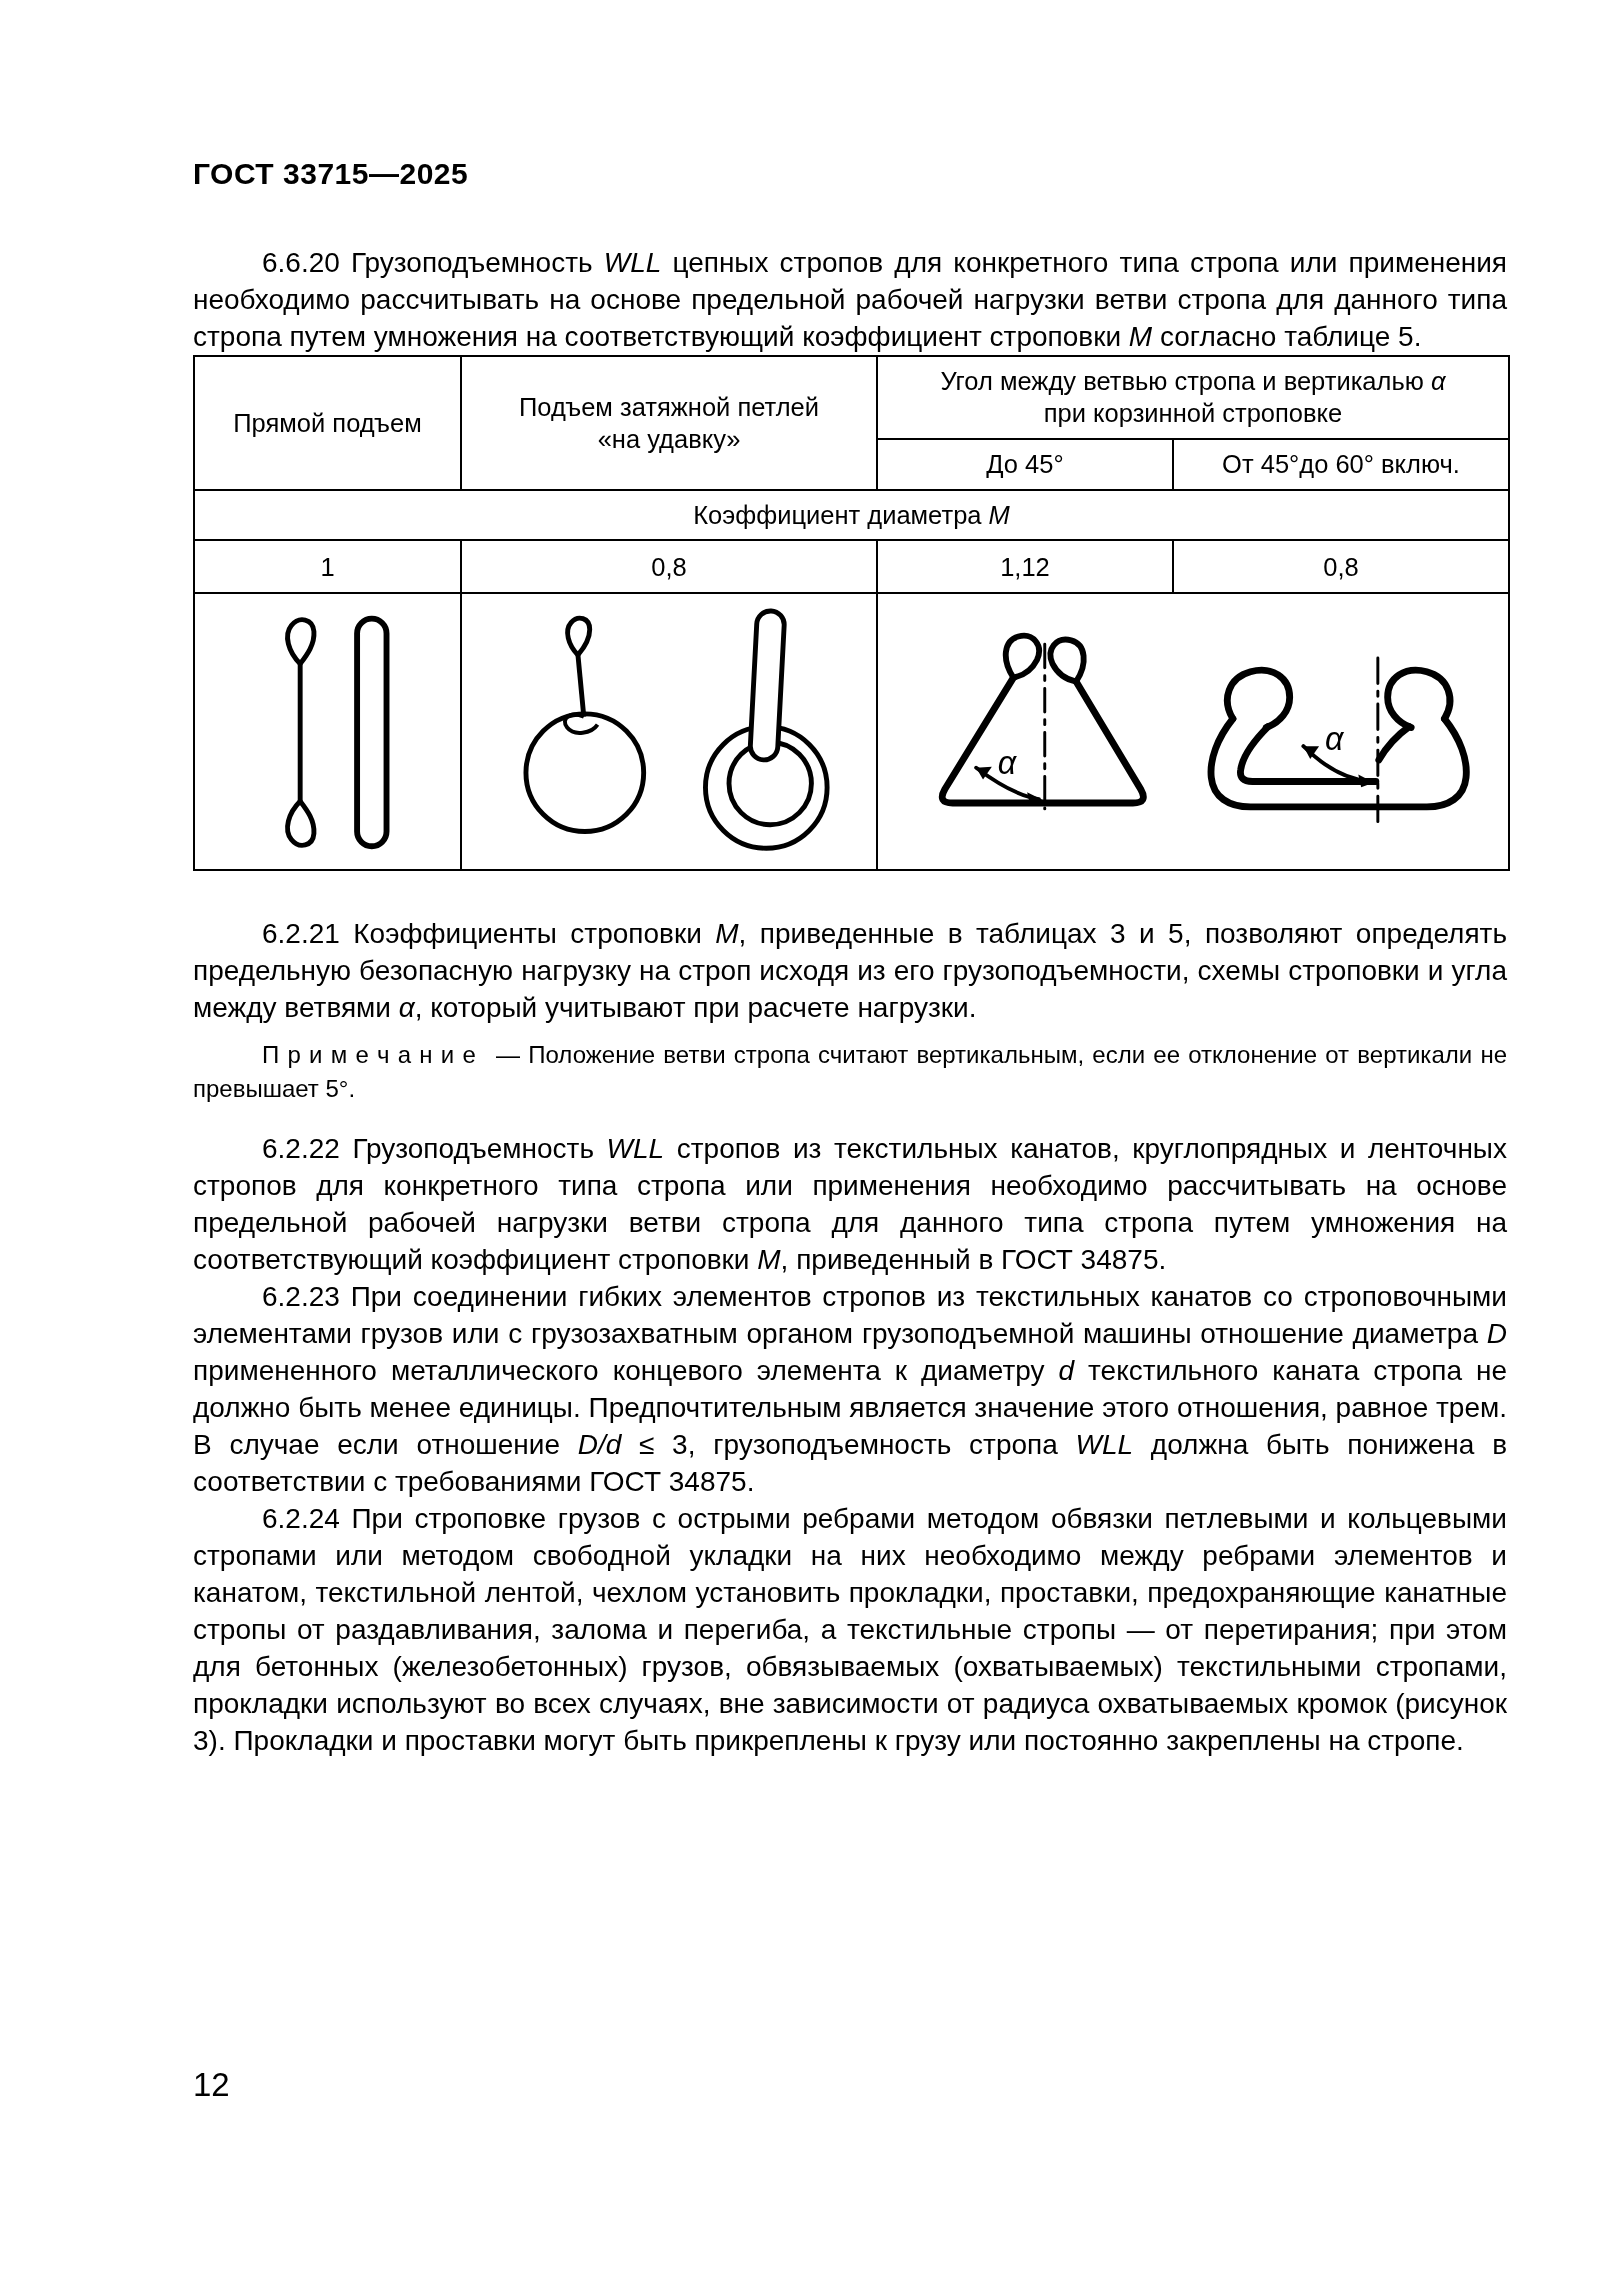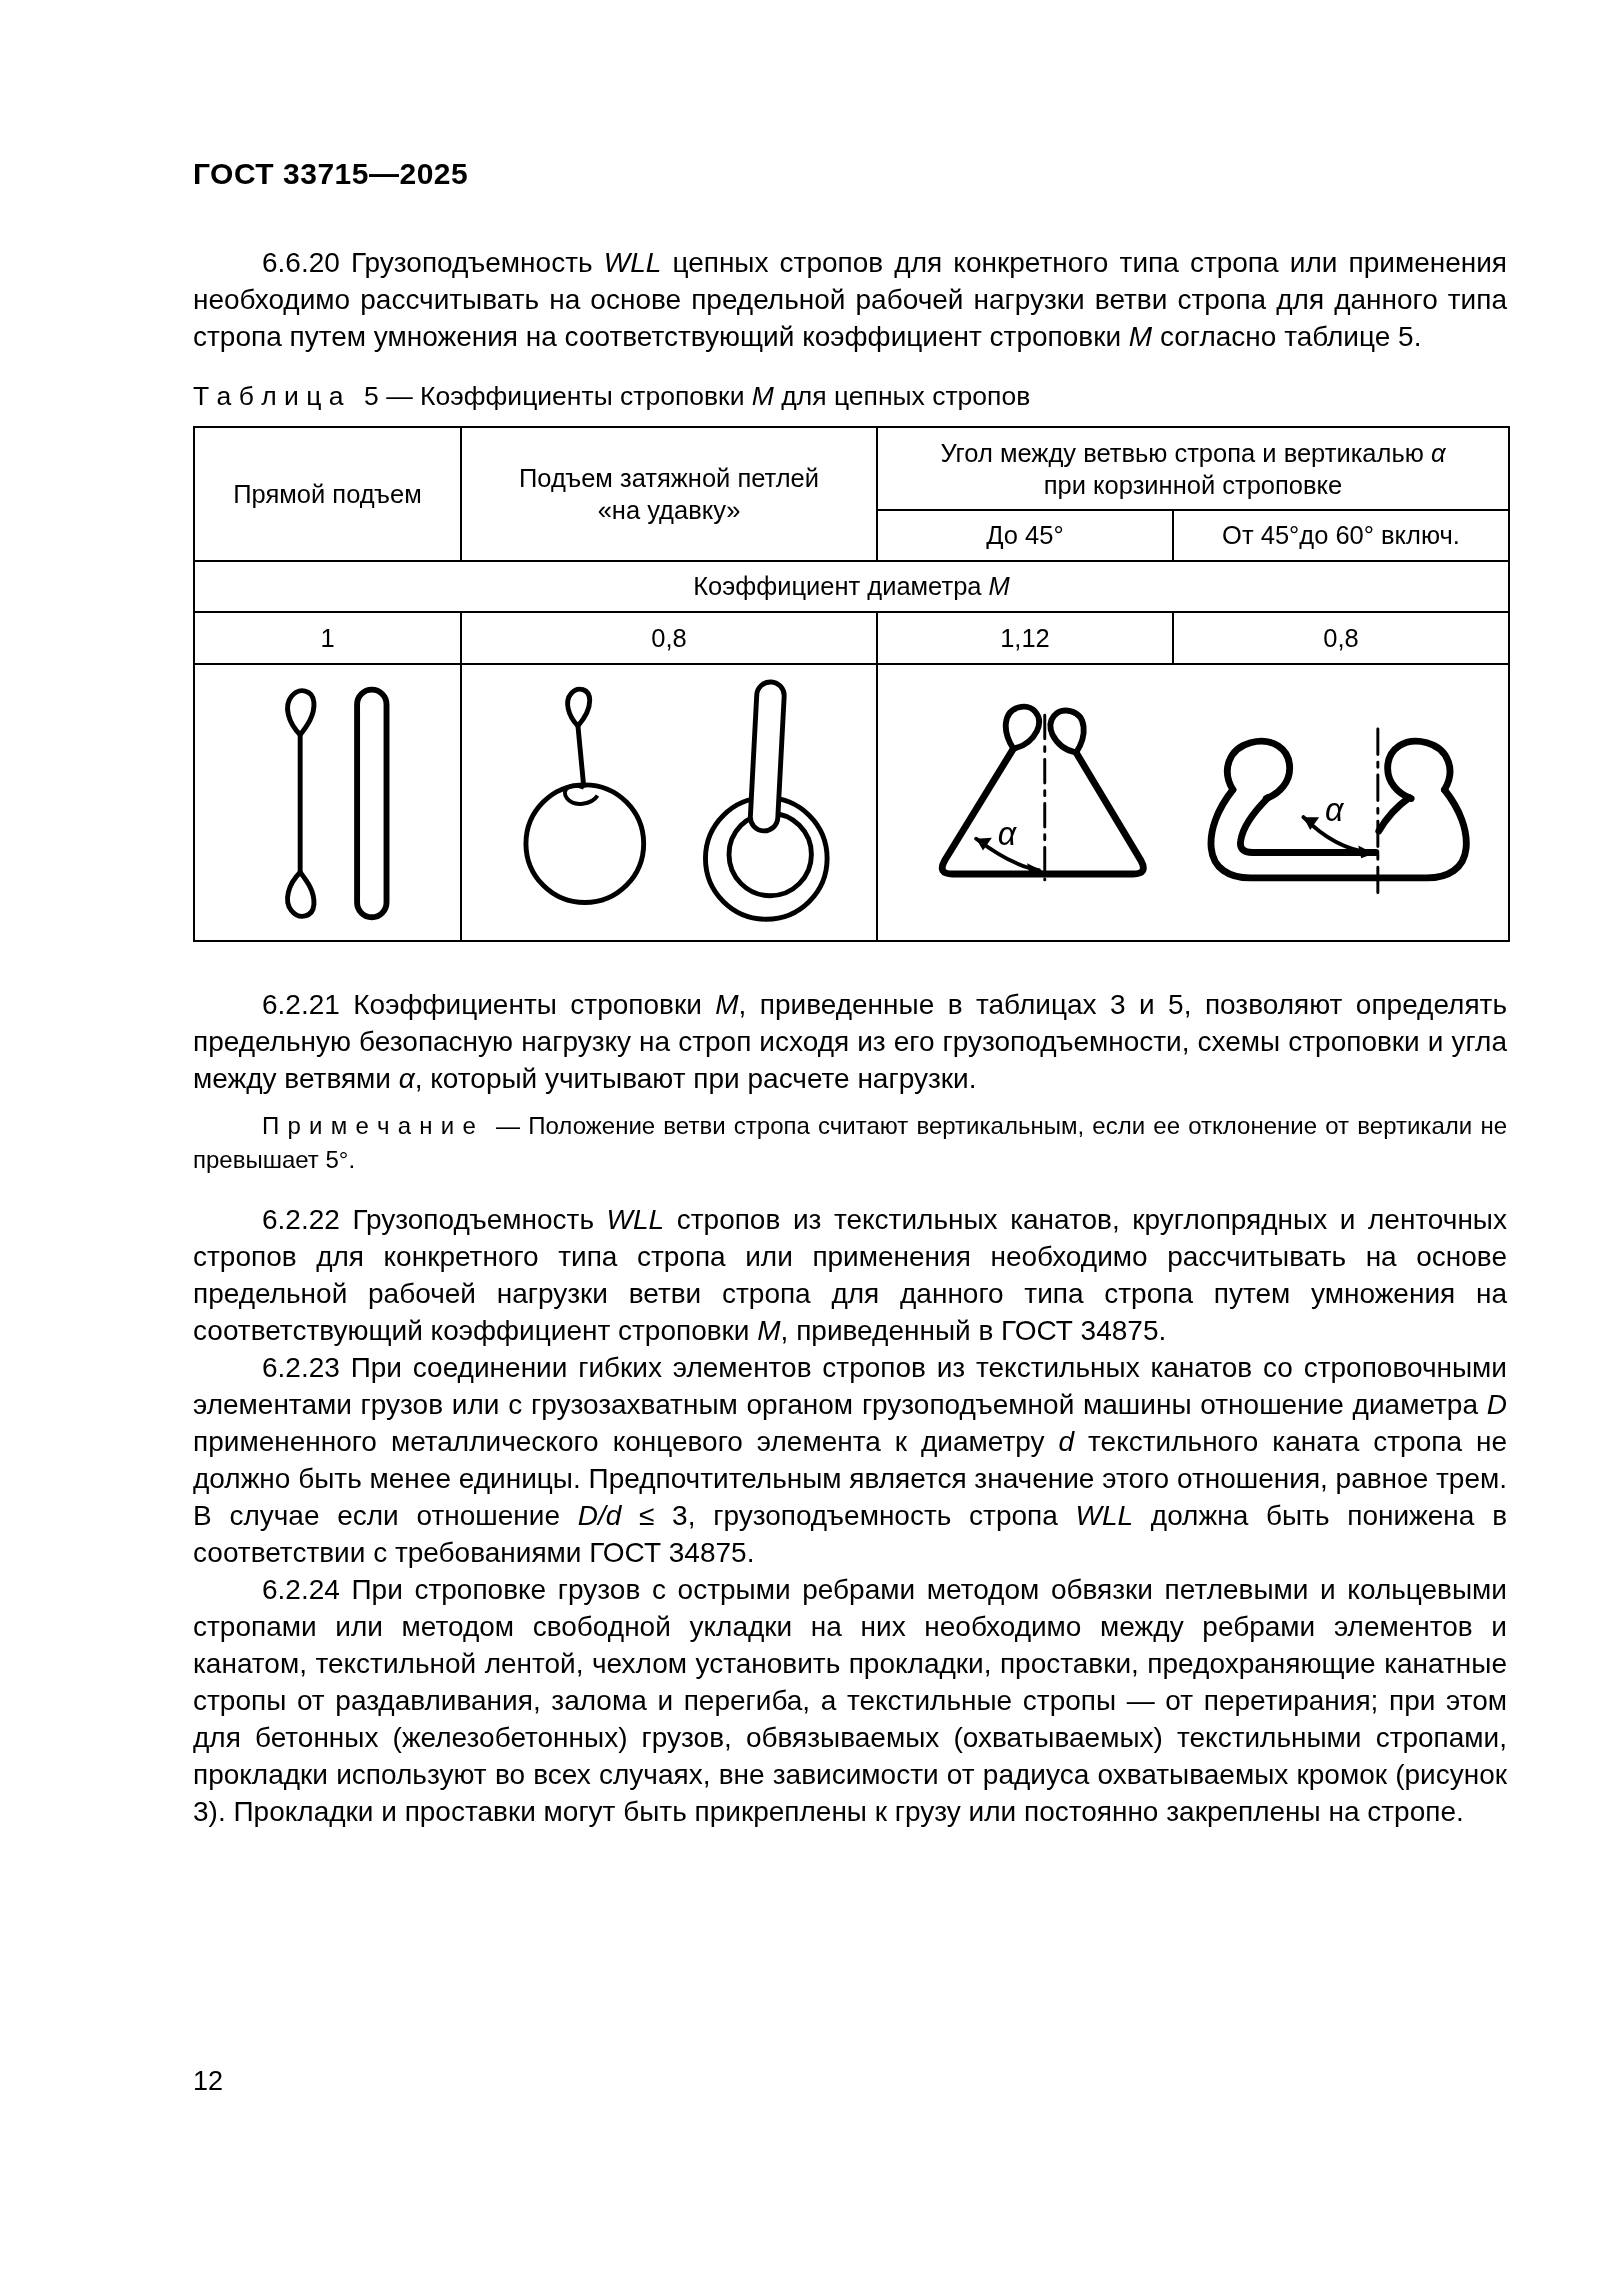--- a/index.html
+++ b/index.html
@@ -57,7 +57,6 @@
 
     <p class="para p-6220"><span>6.6.20 Грузоподъемность </span><i>WLL</i><span> цепных стропов для конкретного типа стропа или применения необходимо рассчитывать на основе предельной рабочей нагрузки ветви стропа для данного типа стропа путем умножения на соответствующий коэффициент строповки </span><i>M</i><span> согласно таблице 5.</span></p>
 
-    <p class="t-caption"><span>Т а б л и ц а  5 — Коэффициенты строповки </span><i>M</i><span> для цепных стропов</span></p>
 
     <table class="coef">
       <colgroup>

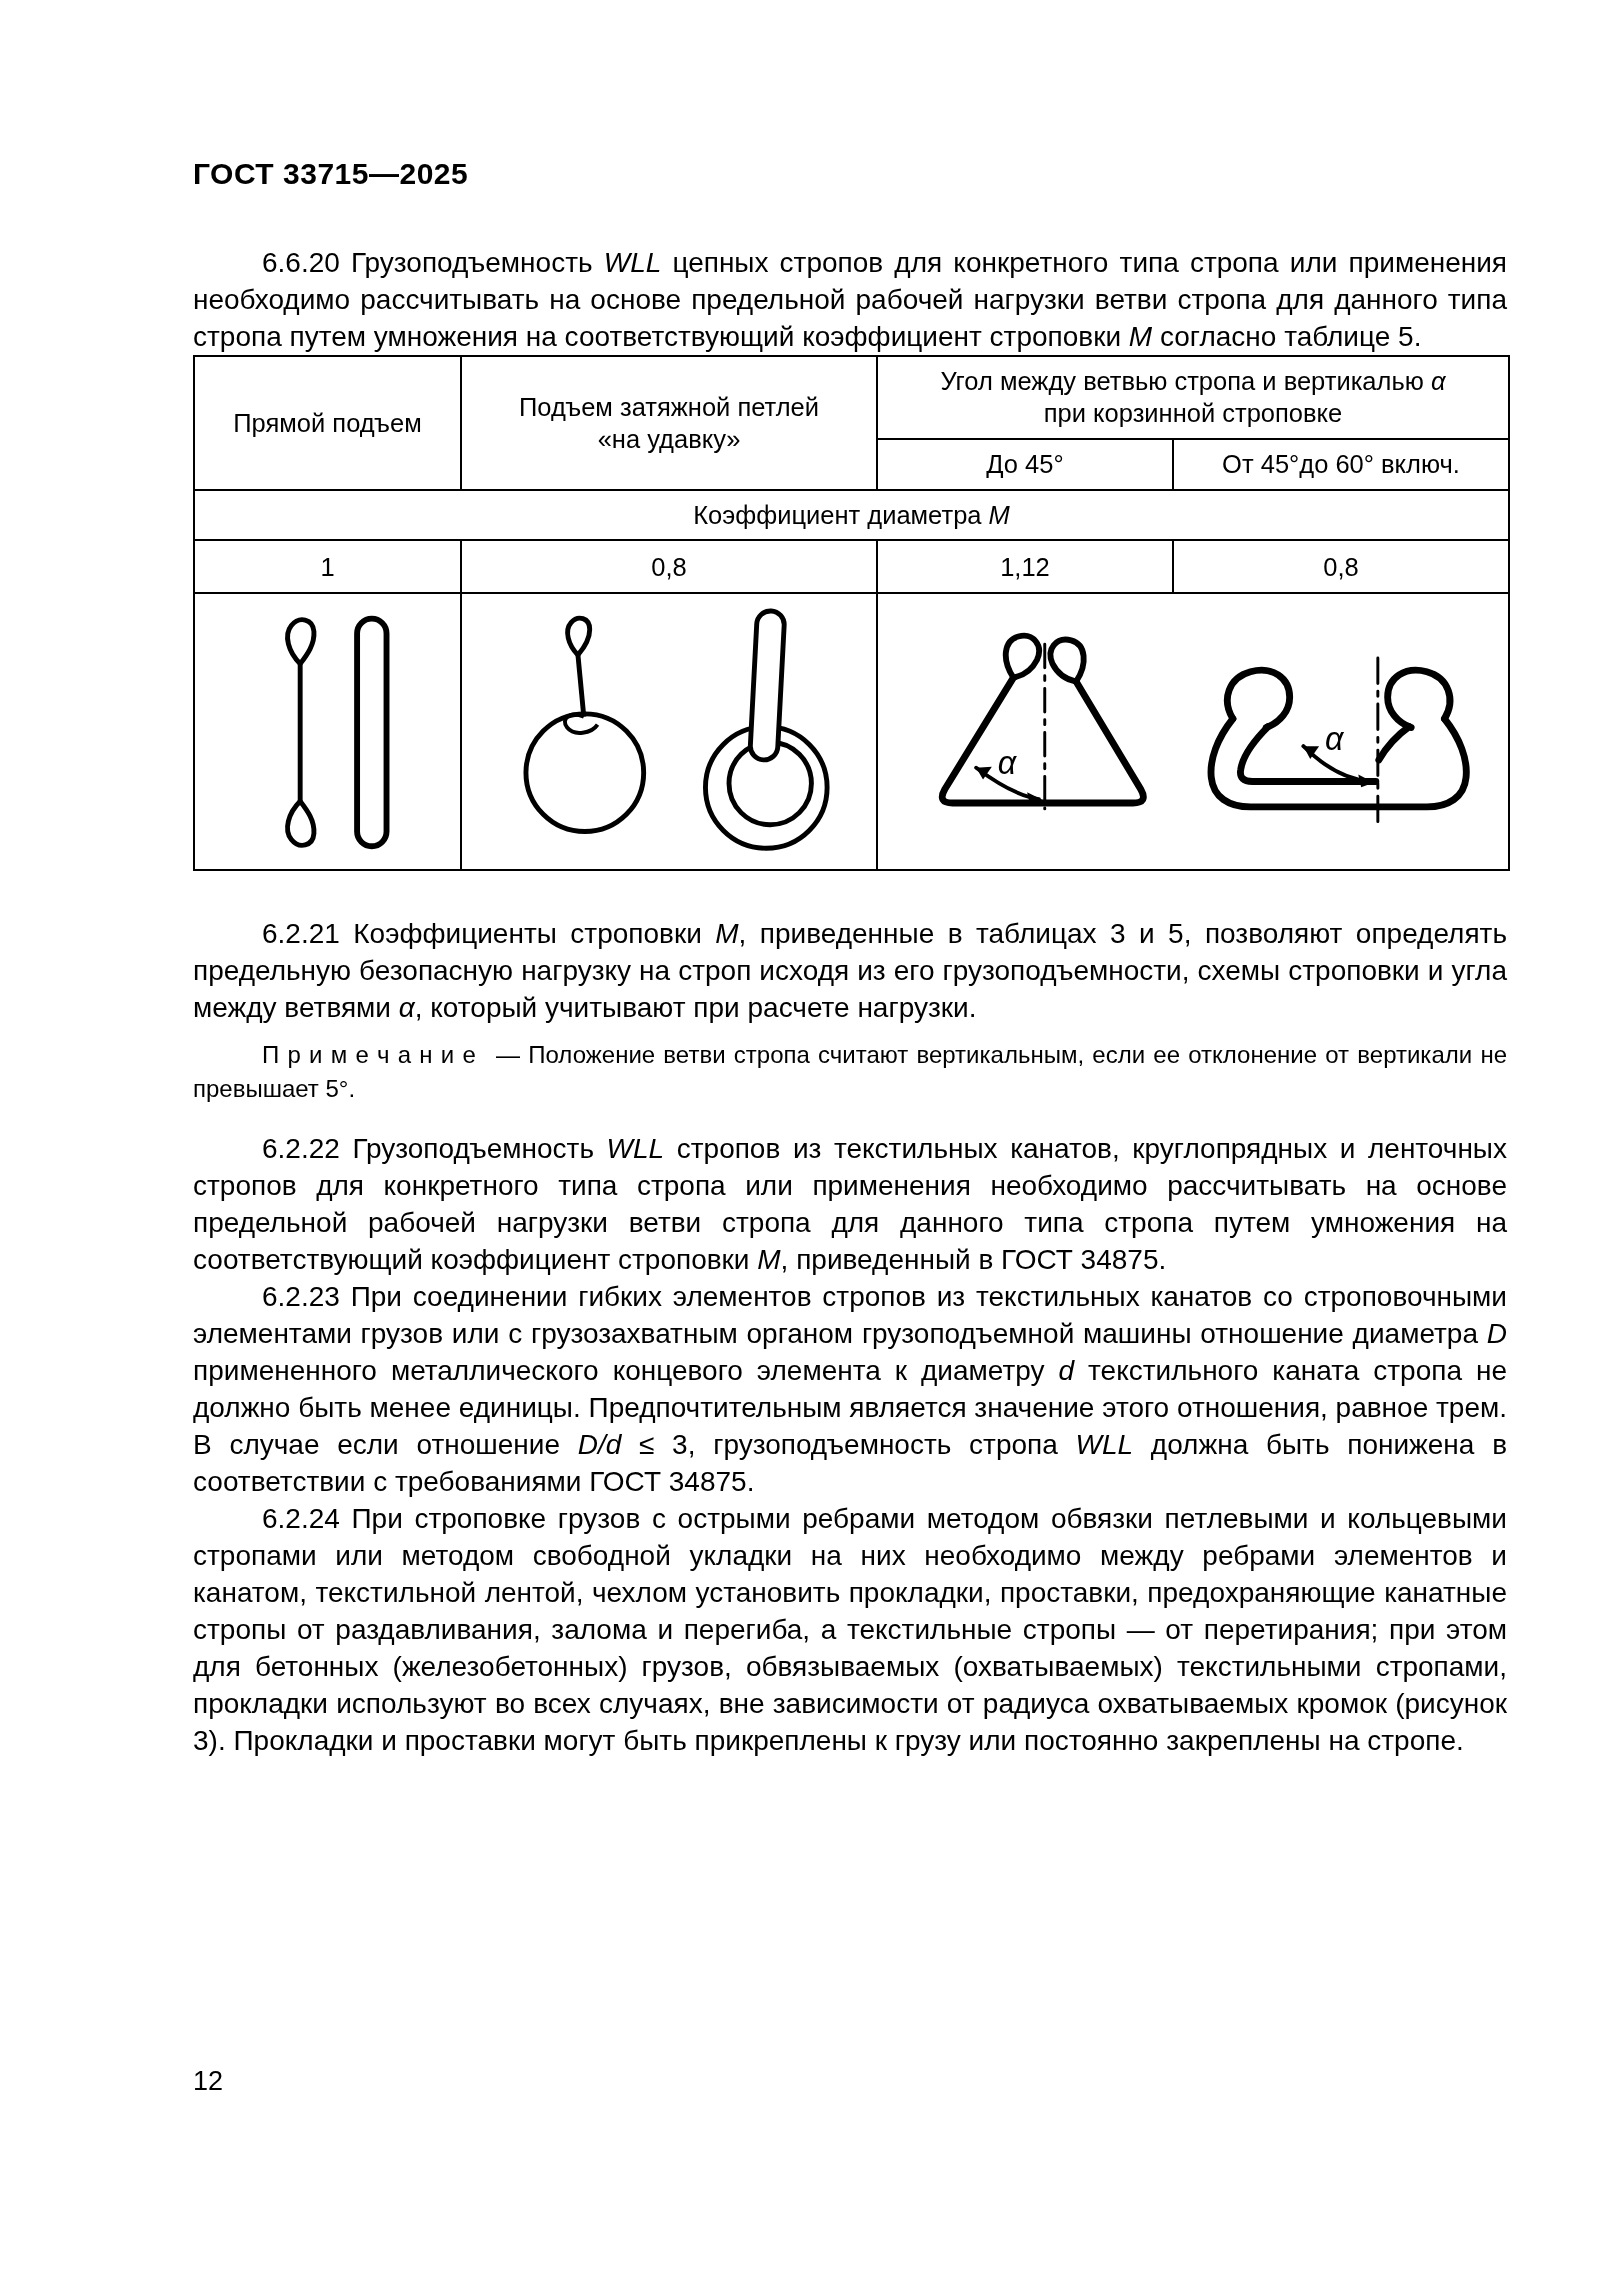--- a/index.html
+++ b/index.html
@@ -44,7 +44,7 @@
   .vrow td { height:43px; font-size:27.4px; border-bottom:2.9px solid #000; }
   .irow td { height:267px; padding:0; }
   .fig { display:block; margin:0 auto; }
-  .page-number { position:absolute; left:193px; top:2066px; font-size:27px; }
+  .page-number { position:absolute; left:193px; top:2066px; font-size:33px; }
   svg text.alpha { font-style:italic; font-size:33px; font-family:"Liberation Sans", sans-serif; }
 </style>
 </head>

